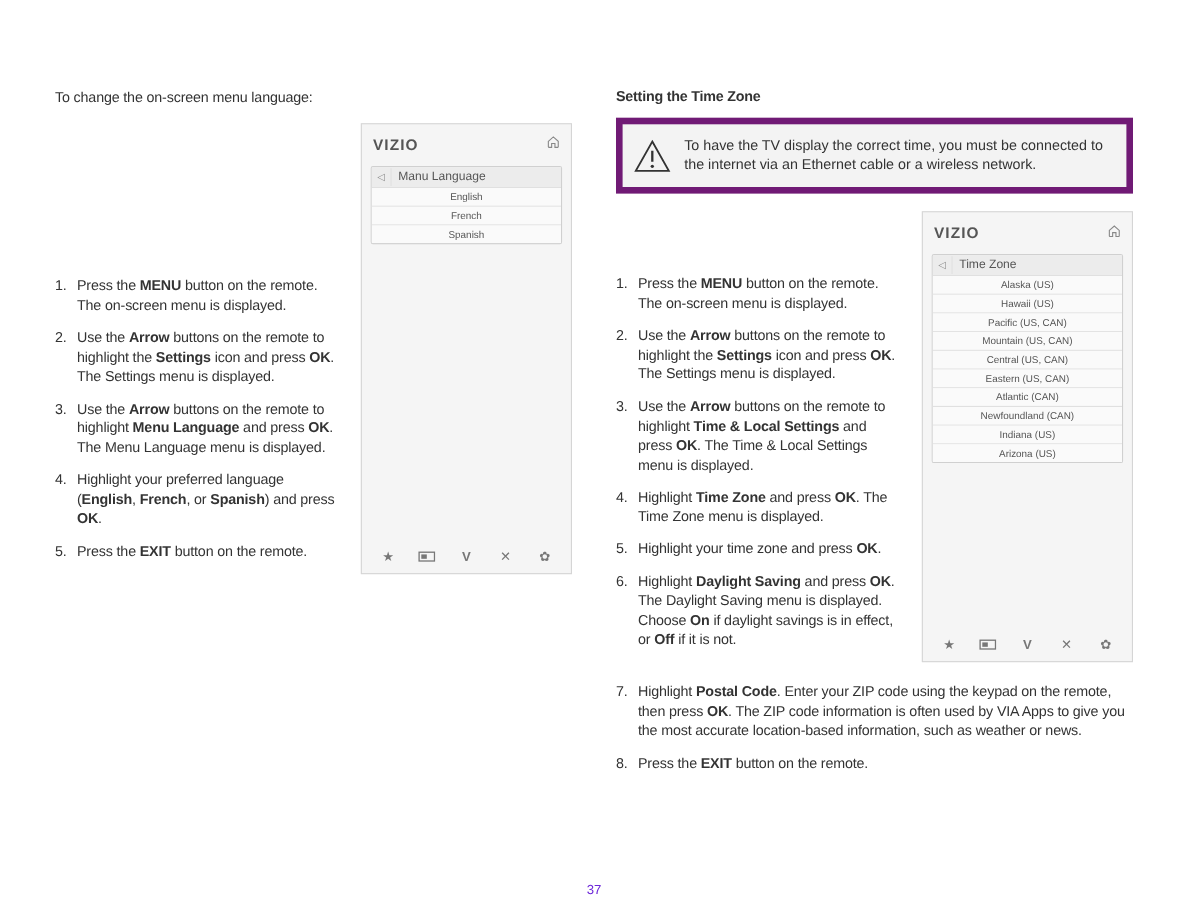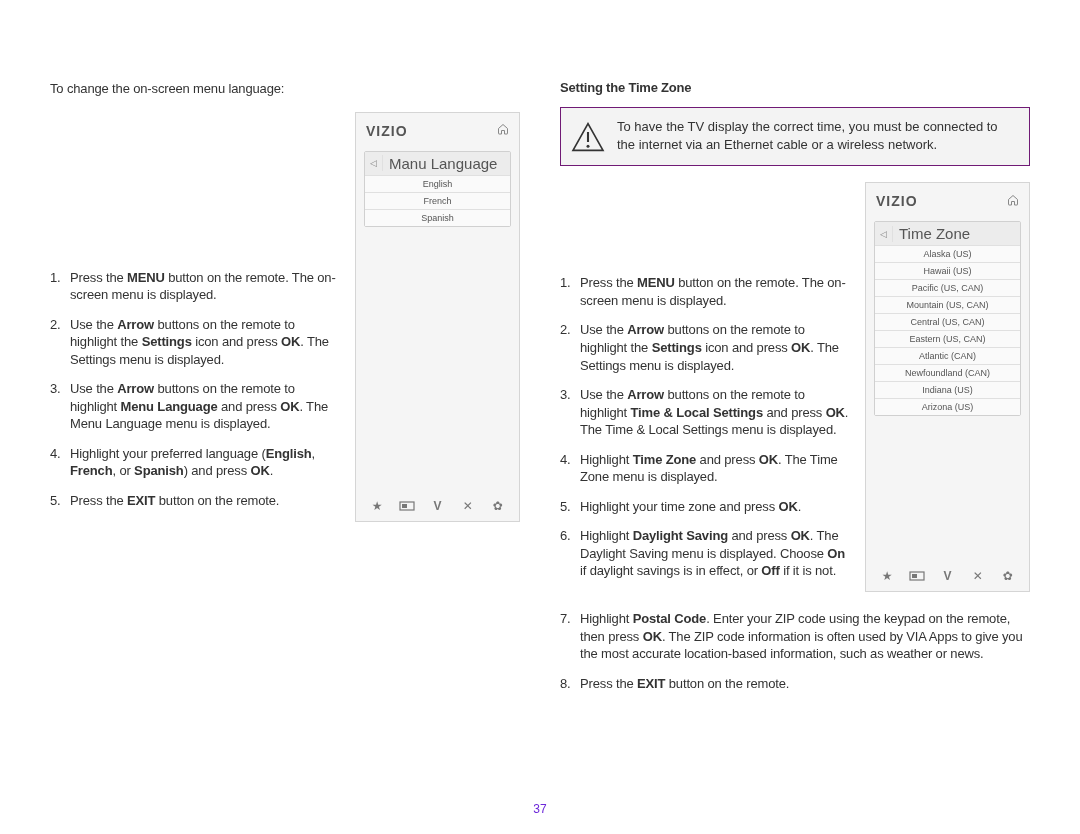--- a/index.html
+++ b/index.html
@@ -59,7 +59,7 @@
 
   
   .tv-panel {
-    width: 165px;
+    width: 192px;
     border: 1px solid #d5d5d5;
     background: #f5f5f5;
     flex-shrink: 0;

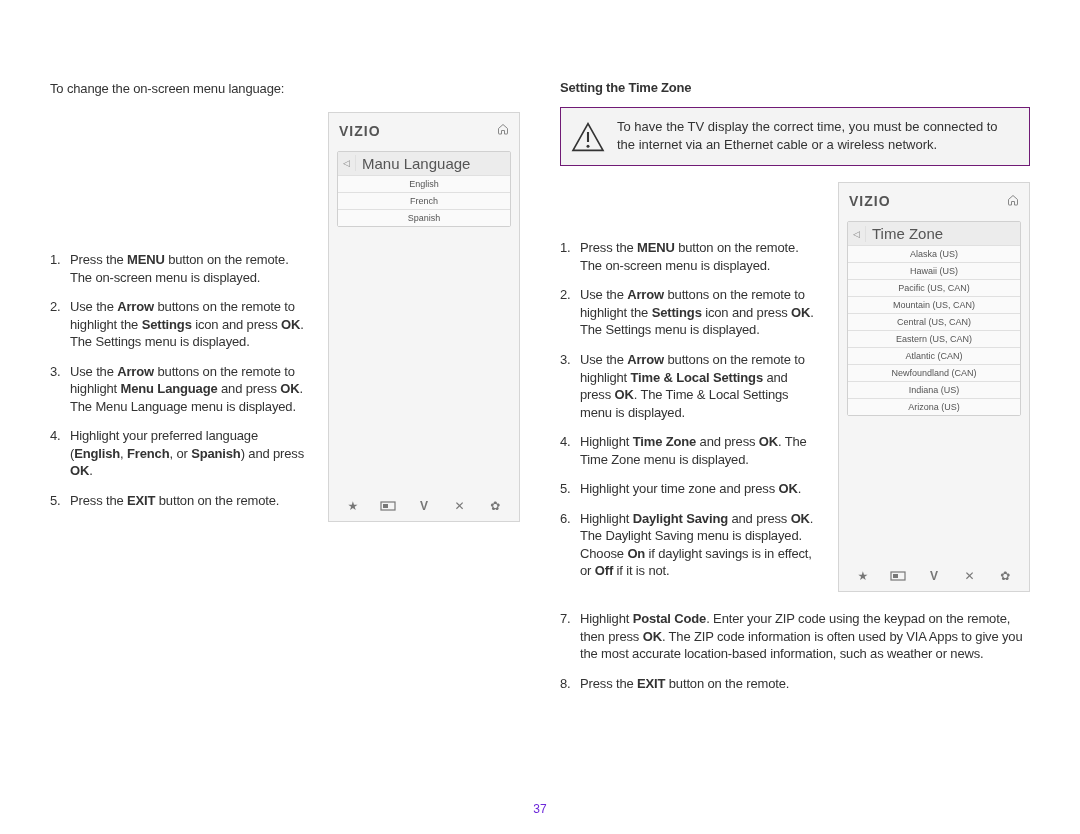--- a/index.html
+++ b/index.html
@@ -138,7 +138,7 @@
     display: flex;
     align-items: flex-start;
     gap: 12px;
-    border: 1px solid #701a75;
+    border: 6px solid #701a75;
     background: #f3f3f3;
     padding: 10px 14px 10px 10px;
     margin: 12px 0 16px 0;

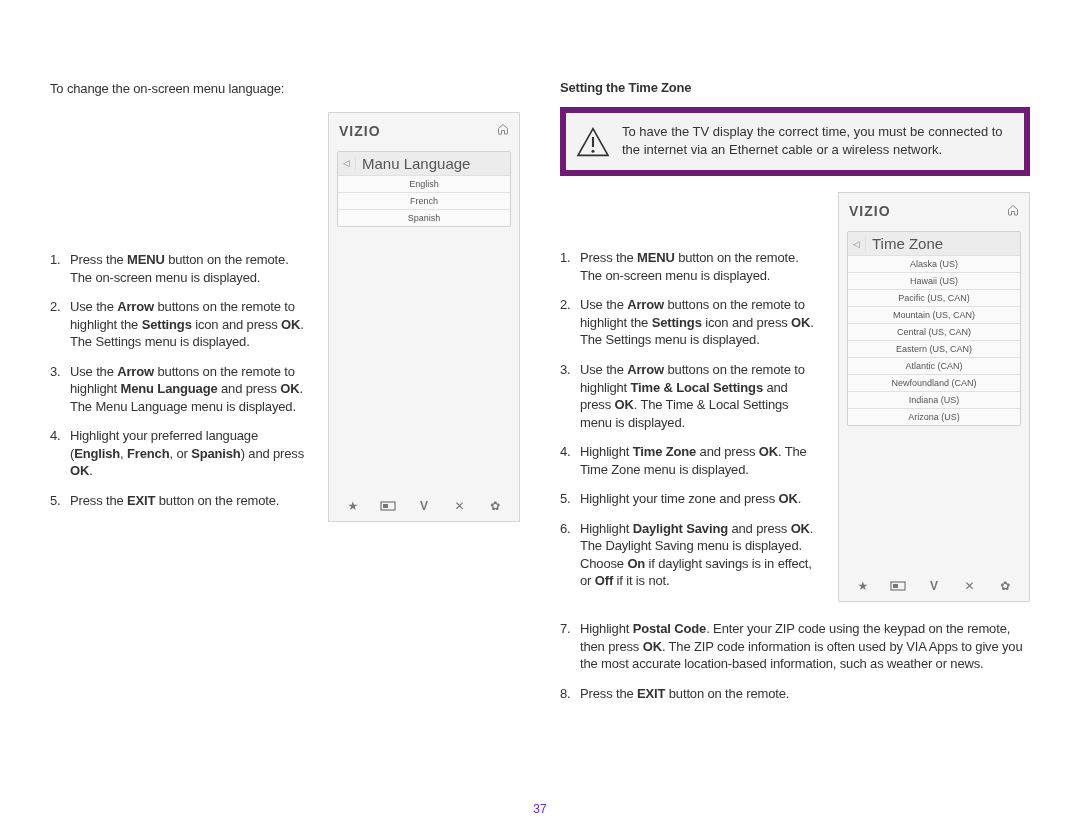--- a/index.html
+++ b/index.html
@@ -109,7 +109,7 @@
   }
   .tv-list-title {
     flex: 1;
-    font-size: 15px;
+    font-size: 11px;
     color: #555;
     padding: 3px 6px;
   }

